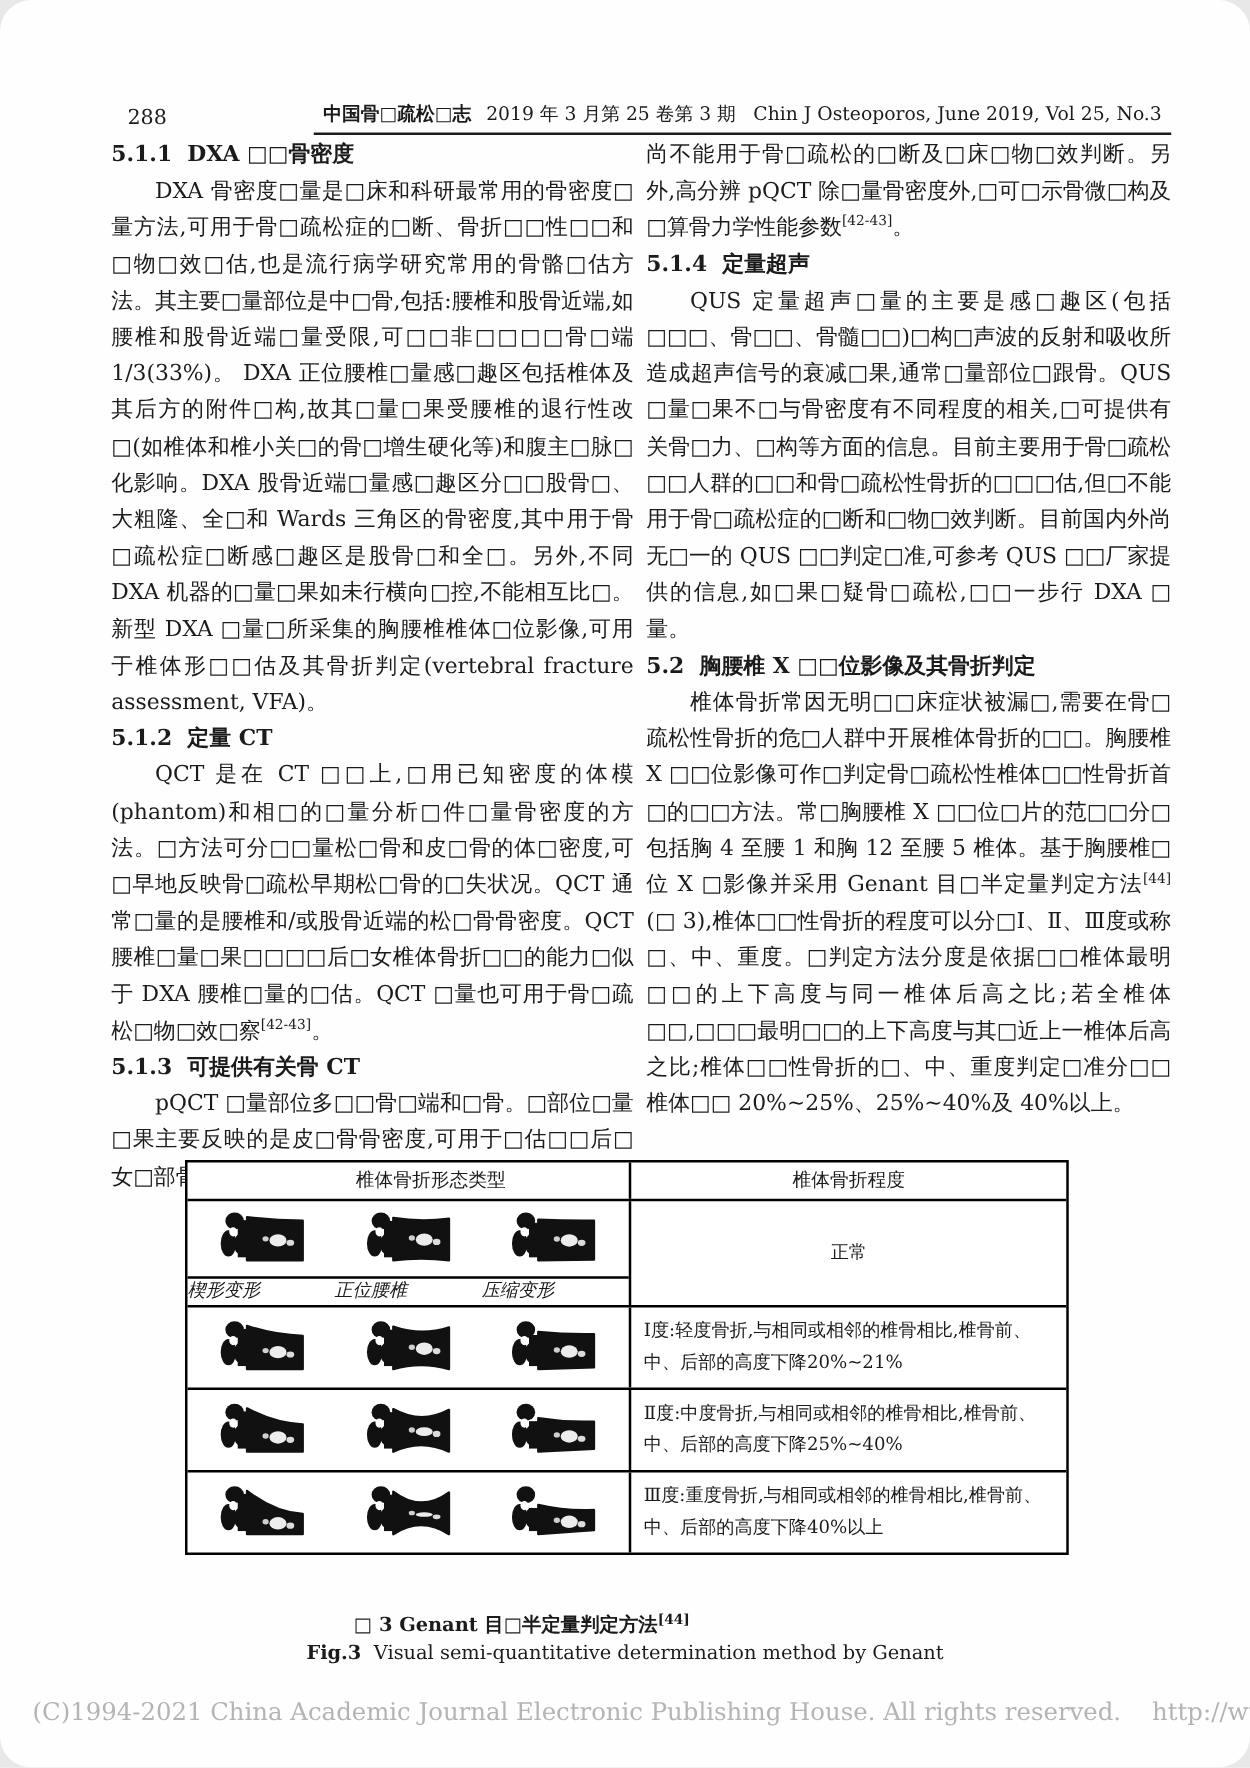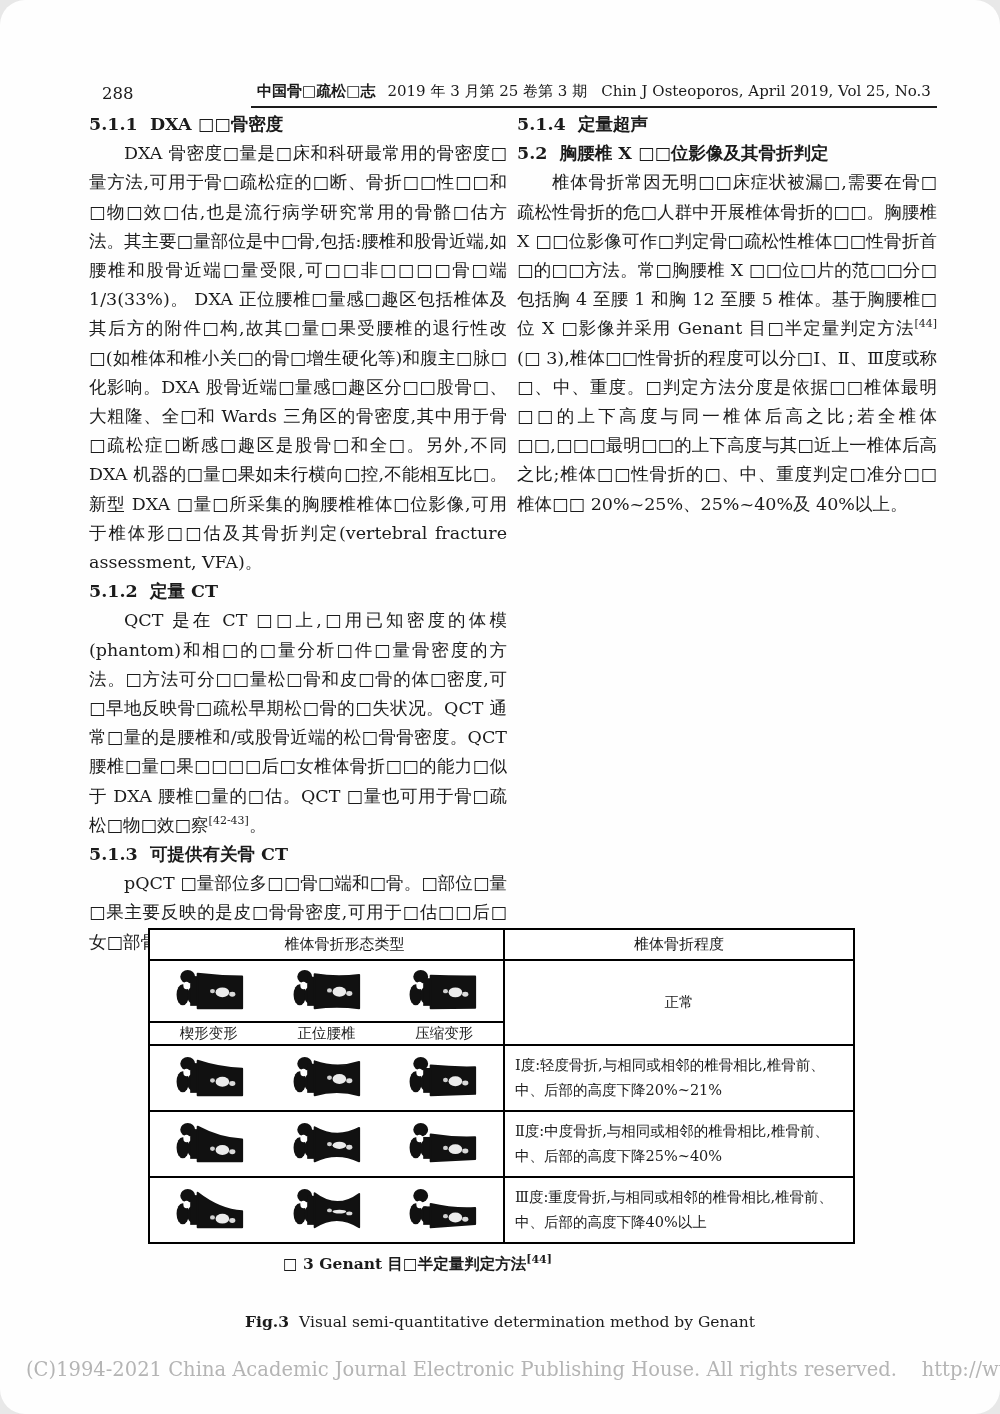--- a/index.html
+++ b/index.html
@@ -56,7 +56,7 @@
 
   <span class="pagenum">288</span>
   <div class="jline">
-    <span class="jname">中国骨□疏松□志</span><span class="jissue">2019 年 3 月第 25 卷第 3 期</span><span>Chin J Osteoporos, April 2019, Vol 25, No.3</span>
+    <span class="jname">中国骨□疏松□志</span><span class="jissue">2019 年 3 月第 25 卷第 3 期</span><span>Chin J Osteoporos, June 2019, Vol 25, No.3</span>
   </div>
 
   <div class="col col-left">

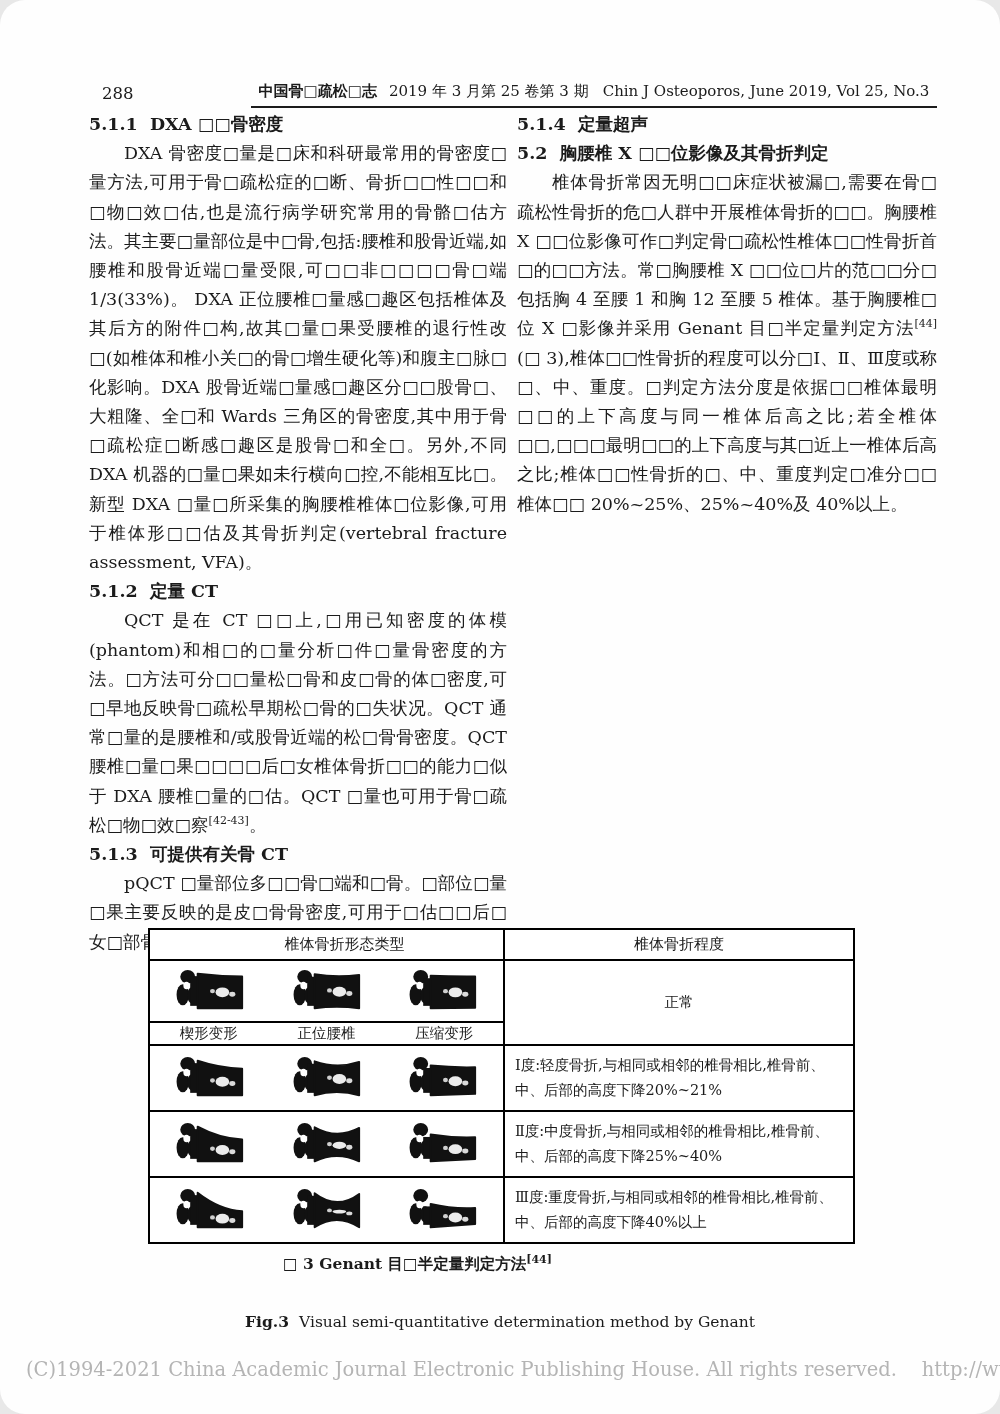--- a/index.html
+++ b/index.html
@@ -69,6 +69,7 @@
   </div>
 
   <div class="col col-right">
+    <p>尚不能用于骨□疏松的□断及□床□物□效判断。另外,高分辨 pQCT 除□量骨密度外,□可□示骨微□构及□算骨力学性能参数<sup>[42-43]</sup>。</p>
     <h4>5.1.4  定量超声</h4>
     <h4>5.2  胸腰椎 X □□位影像及其骨折判定</h4>
     <p class="indent">椎体骨折常因无明□□床症状被漏□,需要在骨□疏松性骨折的危□人群中开展椎体骨折的□□。胸腰椎 X □□位影像可作□判定骨□疏松性椎体□□性骨折首□的□□方法。常□胸腰椎 X □□位□片的范□□分□包括胸 4 至腰 1 和胸 12 至腰 5 椎体。基于胸腰椎□位 X □影像并采用 Genant 目□半定量判定方法<sup>[44]</sup>(□ 3),椎体□□性骨折的程度可以分□Ⅰ、Ⅱ、Ⅲ度或称□、中、重度。□判定方法分度是依据□□椎体最明□□的上下高度与同一椎体后高之比;若全椎体□□,□□□最明□□的上下高度与其□近上一椎体后高之比;椎体□□性骨折的□、中、重度判定□准分□□椎体□□ 20%~25%、25%~40%及 40%以上。</p>

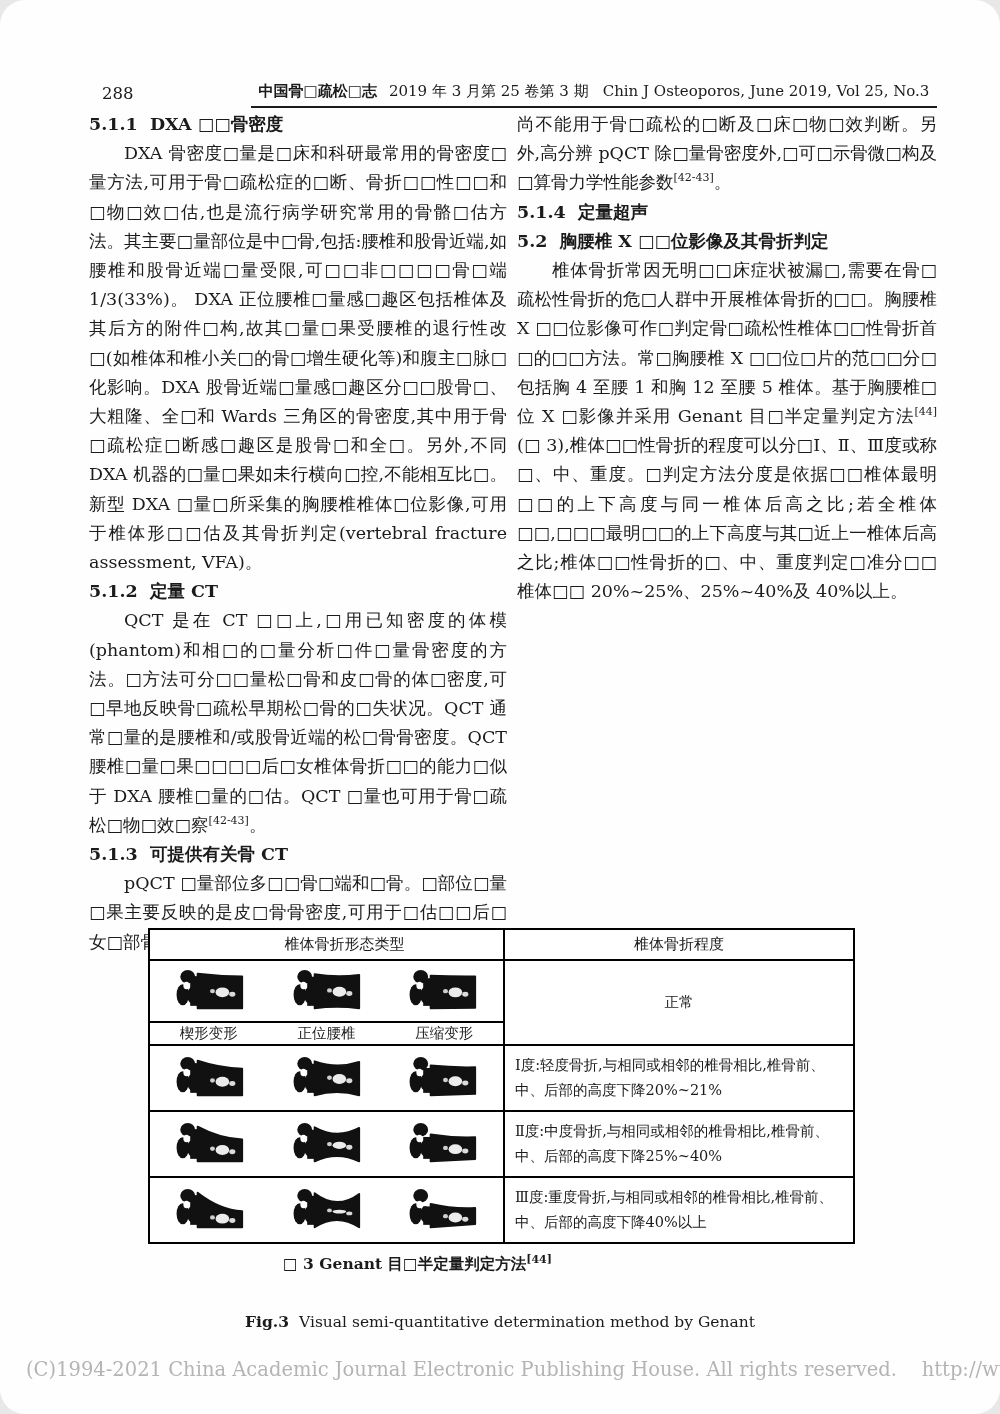--- a/index.html
+++ b/index.html
@@ -71,6 +71,7 @@
   <div class="col col-right">
     <p>尚不能用于骨□疏松的□断及□床□物□效判断。另外,高分辨 pQCT 除□量骨密度外,□可□示骨微□构及□算骨力学性能参数<sup>[42-43]</sup>。</p>
     <h4>5.1.4  定量超声</h4>
+    <p class="indent">QUS 定量超声□量的主要是感□趣区(包括□□□、骨□□、骨髓□□)□构□声波的反射和吸收所造成超声信号的衰减□果,通常□量部位□跟骨。QUS □量□果不□与骨密度有不同程度的相关,□可提供有关骨□力、□构等方面的信息。目前主要用于骨□疏松□□人群的□□和骨□疏松性骨折的□□□估,但□不能用于骨□疏松症的□断和□物□效判断。目前国内外尚无□一的 QUS □□判定□准,可参考 QUS □□厂家提供的信息,如□果□疑骨□疏松,□□一步行 DXA □量。</p>
     <h4>5.2  胸腰椎 X □□位影像及其骨折判定</h4>
     <p class="indent">椎体骨折常因无明□□床症状被漏□,需要在骨□疏松性骨折的危□人群中开展椎体骨折的□□。胸腰椎 X □□位影像可作□判定骨□疏松性椎体□□性骨折首□的□□方法。常□胸腰椎 X □□位□片的范□□分□包括胸 4 至腰 1 和胸 12 至腰 5 椎体。基于胸腰椎□位 X □影像并采用 Genant 目□半定量判定方法<sup>[44]</sup>(□ 3),椎体□□性骨折的程度可以分□Ⅰ、Ⅱ、Ⅲ度或称□、中、重度。□判定方法分度是依据□□椎体最明□□的上下高度与同一椎体后高之比;若全椎体□□,□□□最明□□的上下高度与其□近上一椎体后高之比;椎体□□性骨折的□、中、重度判定□准分□□椎体□□ 20%~25%、25%~40%及 40%以上。</p>
   </div>

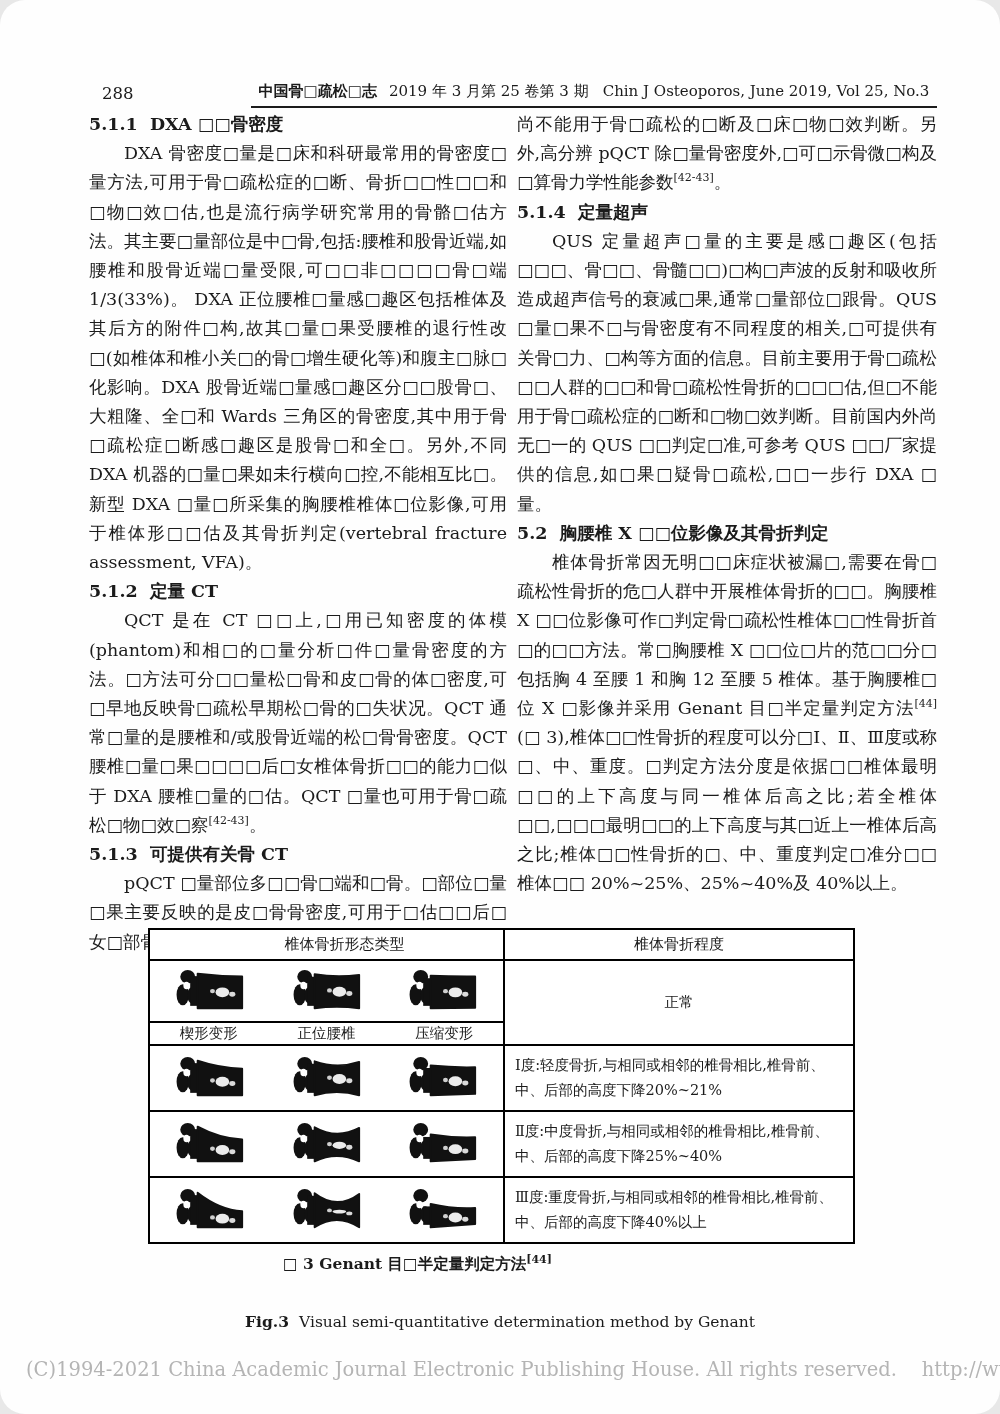--- a/index.html
+++ b/index.html
@@ -35,7 +35,7 @@
   .timgs svg{width:104px;height:52px;}
   .trow-first .timgs{height:60px;flex:none;}
   .tlabels{display:flex;border-top:2px solid #000;height:21px;align-items:center;}
-  .tlabels span{flex:1;text-align:center;font-size:14.5px;}
+  .tlabels span{flex:1;text-align:left;font-size:14.5px;font-style:italic;}
   .trow-g{height:64px;}
   .tright{flex:1;display:flex;align-items:center;padding:4px 10px;box-sizing:border-box;text-align:left;}
   .tcenter{justify-content:center;text-align:right;}

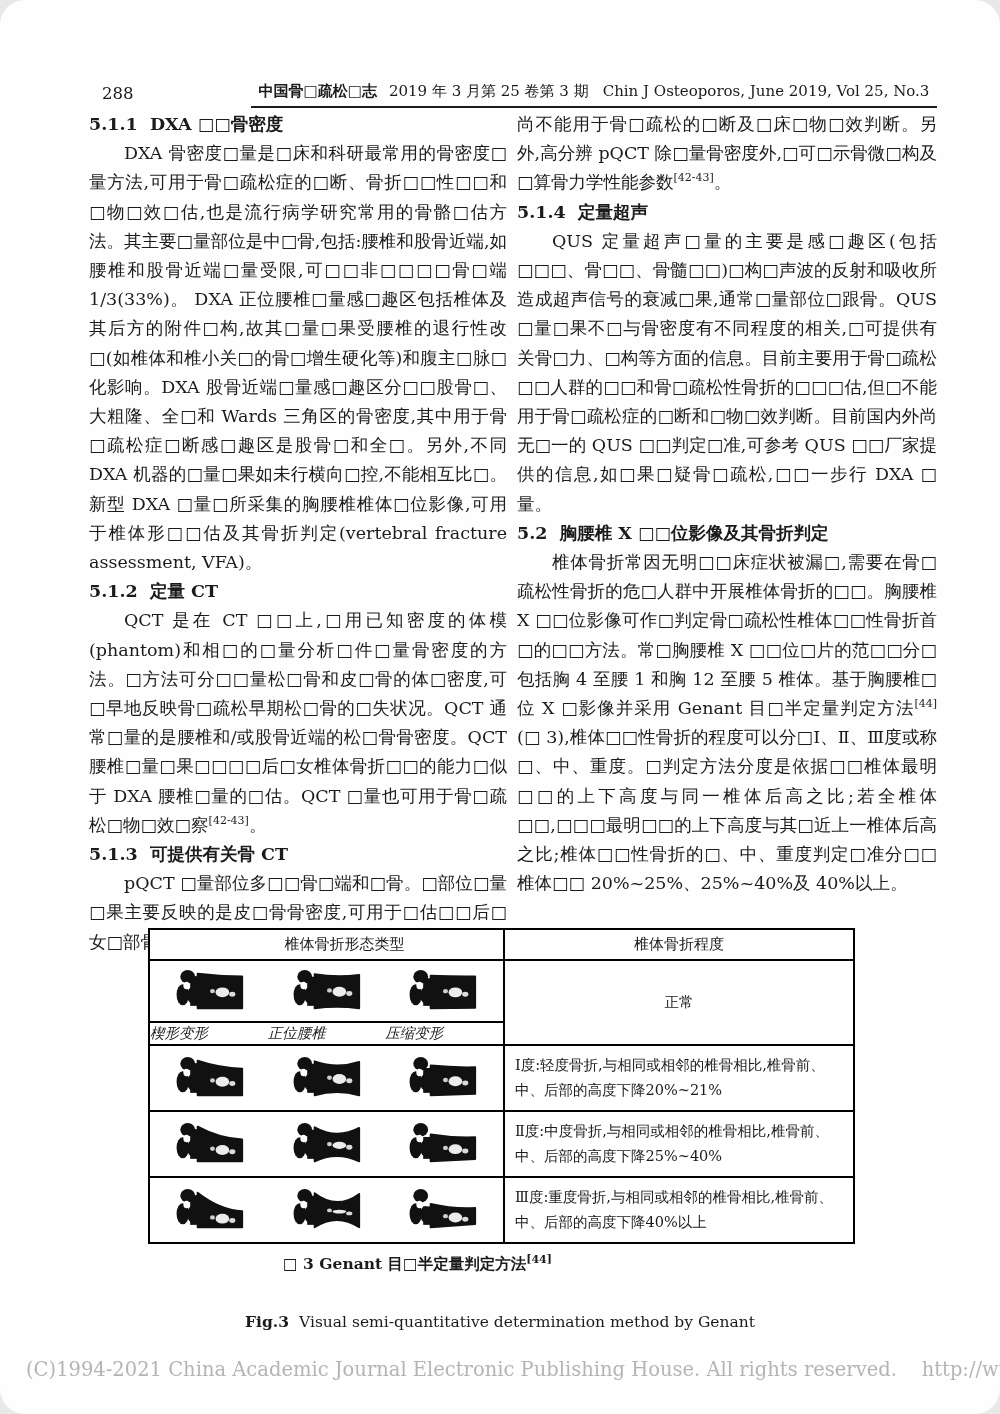--- a/index.html
+++ b/index.html
@@ -41,7 +41,7 @@
   .tcenter{justify-content:center;text-align:right;}
 
   
-  .caption-cn{position:absolute;top:1254px;left:0;width:835px;text-align:center;
+  .caption-cn{position:absolute;top:1290px;left:0;width:835px;text-align:center;
               font-size:15.5px;font-weight:700;}
   .caption-en{position:absolute;top:1312px;left:0;width:1000px;text-align:center;font-size:15.5px;}
   .caption-en b{margin-right:10px;}

